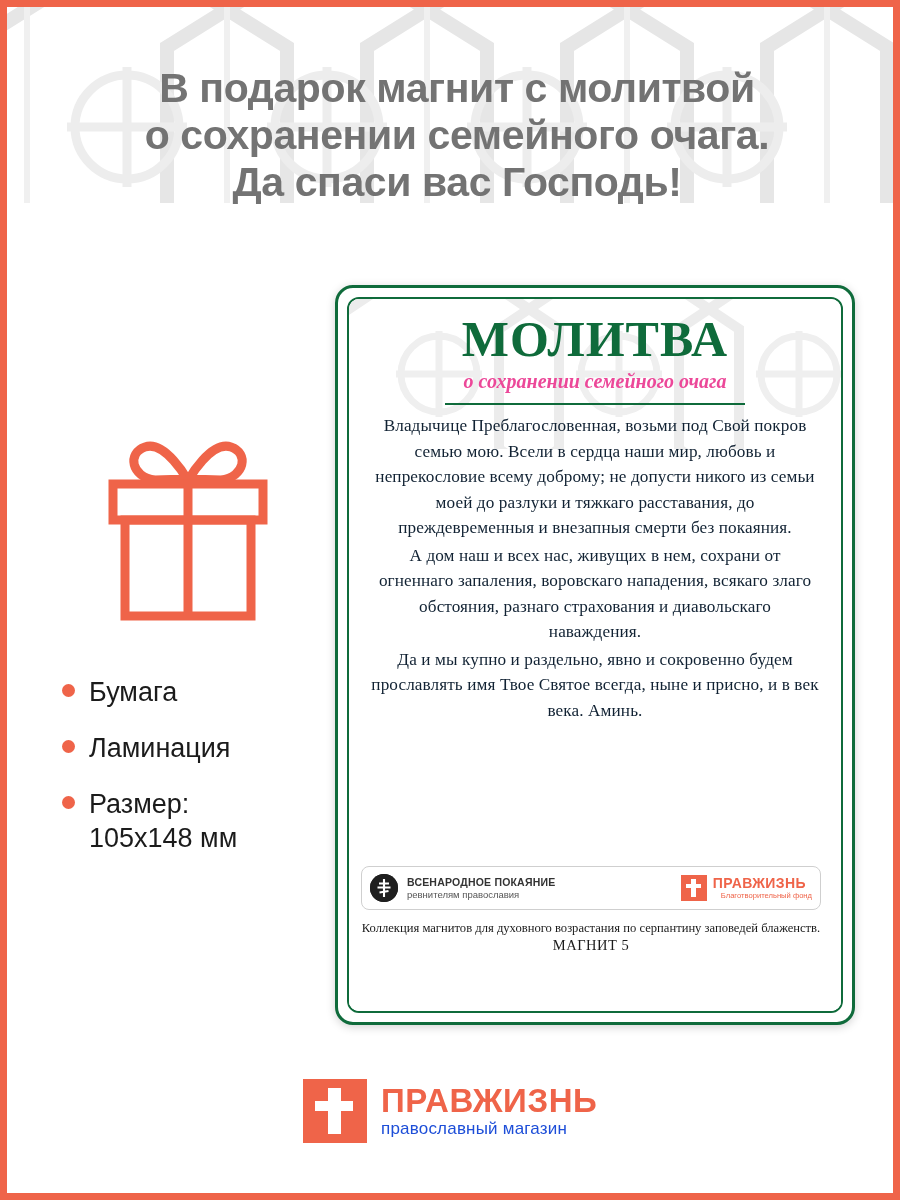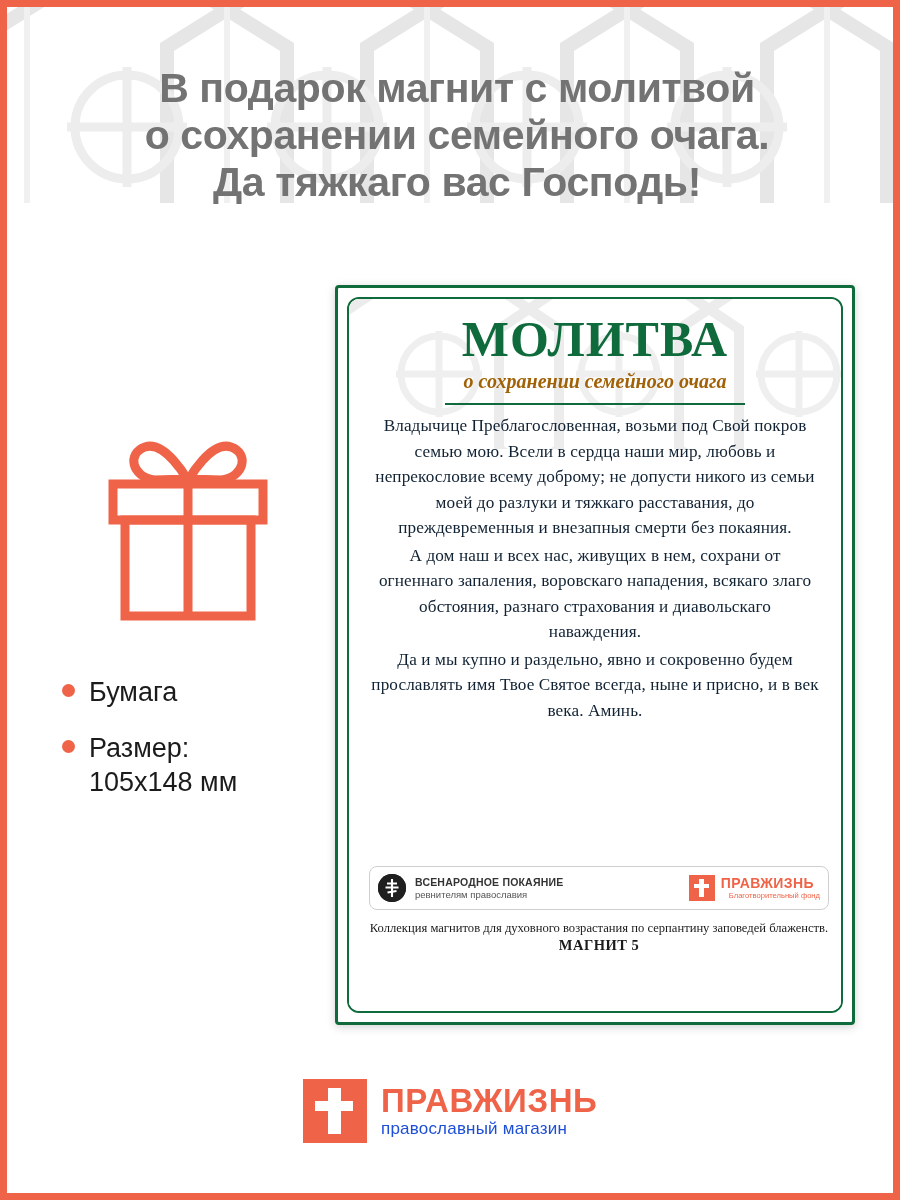--- a/index.html
+++ b/index.html
@@ -327,7 +327,7 @@
   <div class="headline">
     <div>В подарок магнит с молитвой</div>
     <div>о сохранении семейного очага.</div>
-    <div>Да тяжкаго вас Господь!</div>
+    <div>Да спаси вас Господь!</div>
   </div>
 
   <div class="gift-icon">

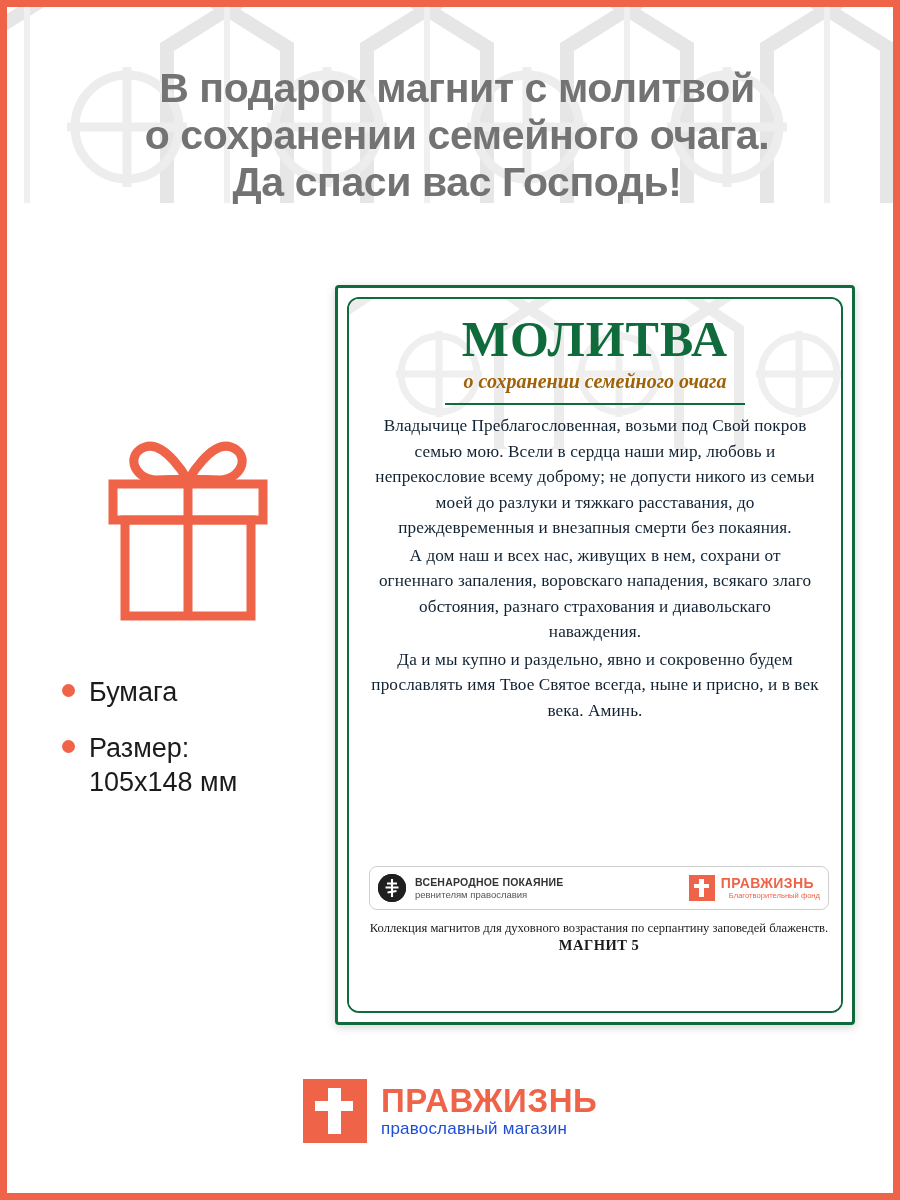--- a/index.html
+++ b/index.html
@@ -95,7 +95,7 @@
     height: 740px;
     background: #ffffff;
     border: 3px solid #0f6b3b;
-    border-radius: 4px;
+    border-radius: 18px;
     box-shadow: 0 2px 10px rgba(0,0,0,0.18);
     overflow: hidden;
     box-sizing: border-box;

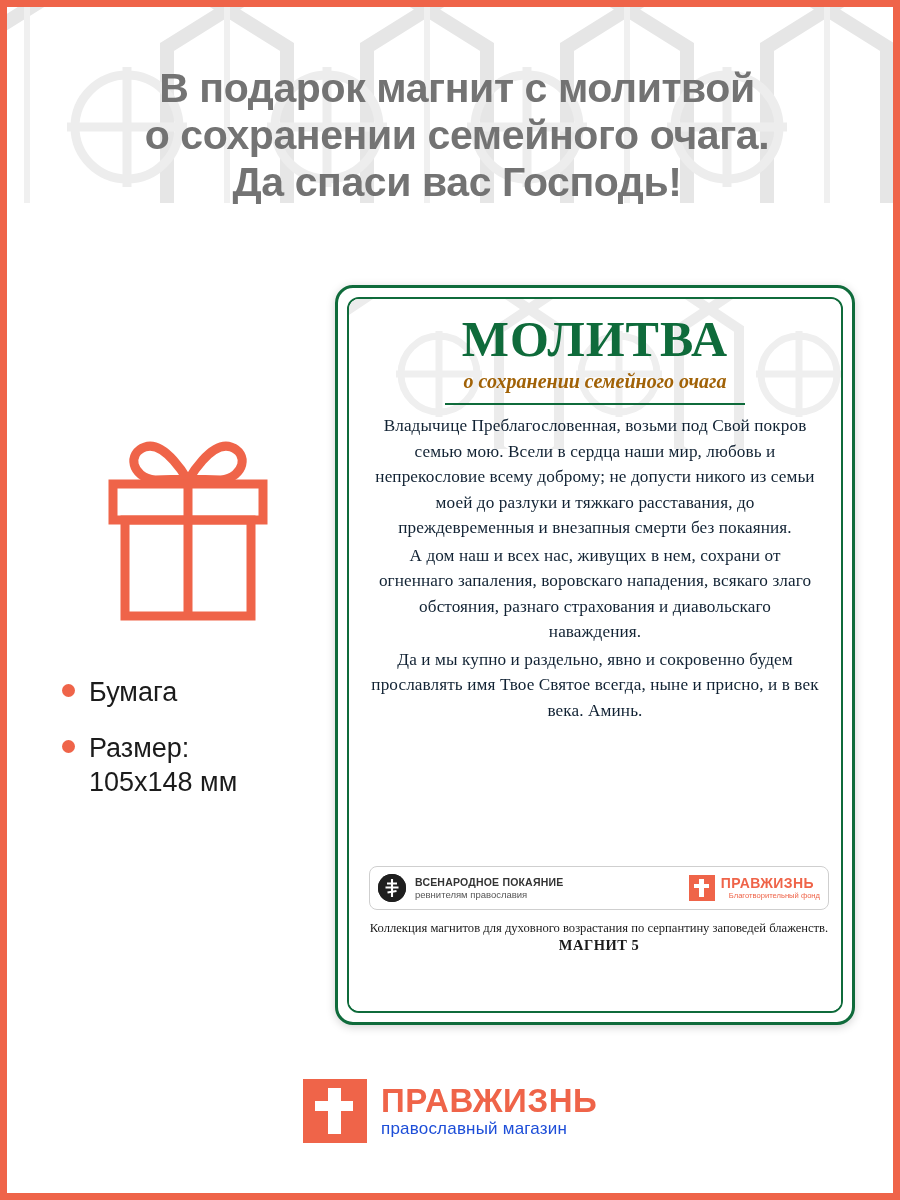--- a/index.html
+++ b/index.html
@@ -134,7 +134,7 @@
     font-family: "Liberation Serif", serif;
     font-weight: bold;
     font-style: italic;
-    color: #a16207;
+    color: #ec4899;
     font-size: 20px;
     line-height: 24px;
     margin-top: 4px;

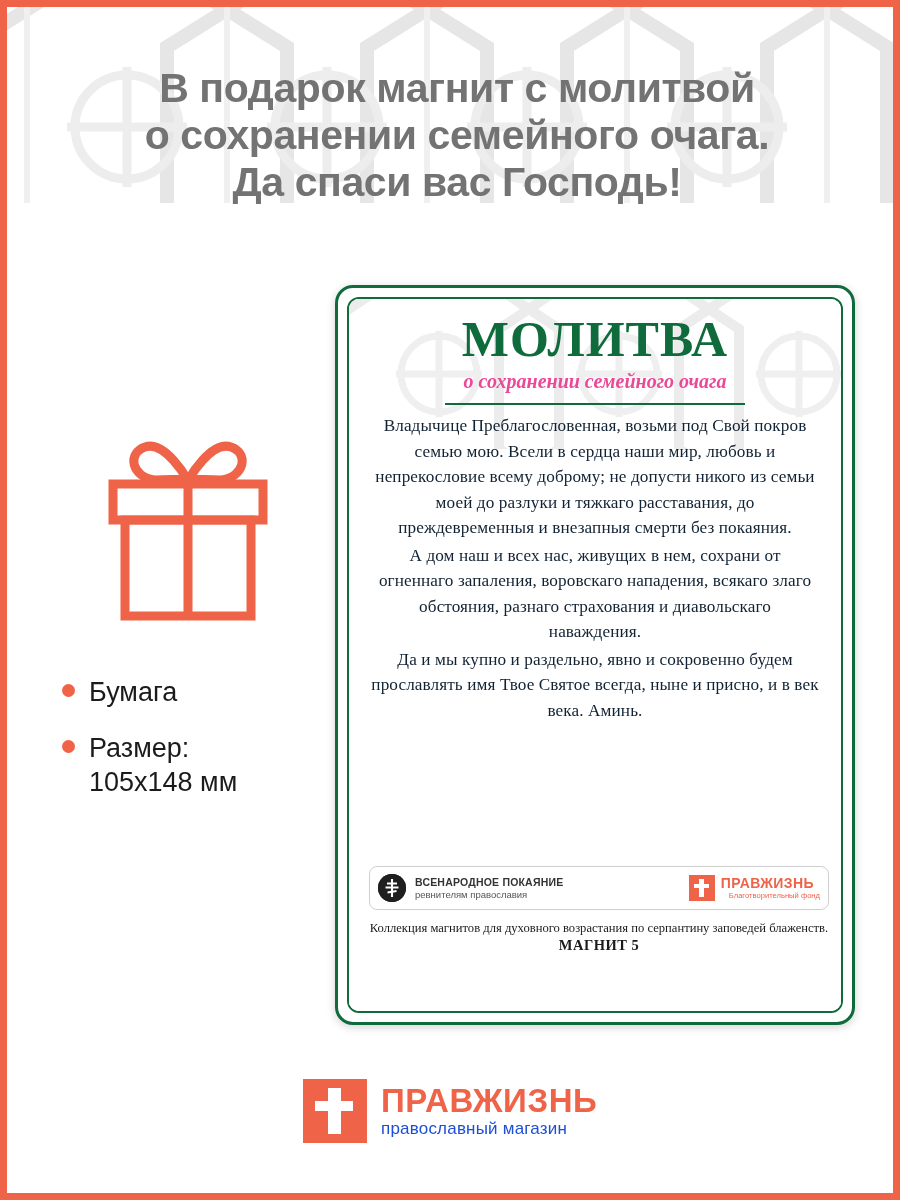--- a/index.html
+++ b/index.html
@@ -349,6 +349,10 @@
     </div>
     <div class="feature-row">
       <div class="bullet"></div>
+      <div class="feature-label">Ламинация</div>
+    </div>
+    <div class="feature-row">
+      <div class="bullet"></div>
       <div>
         <div class="feature-label">Размер:</div>
         <div class="feature-label">105х148 мм</div>

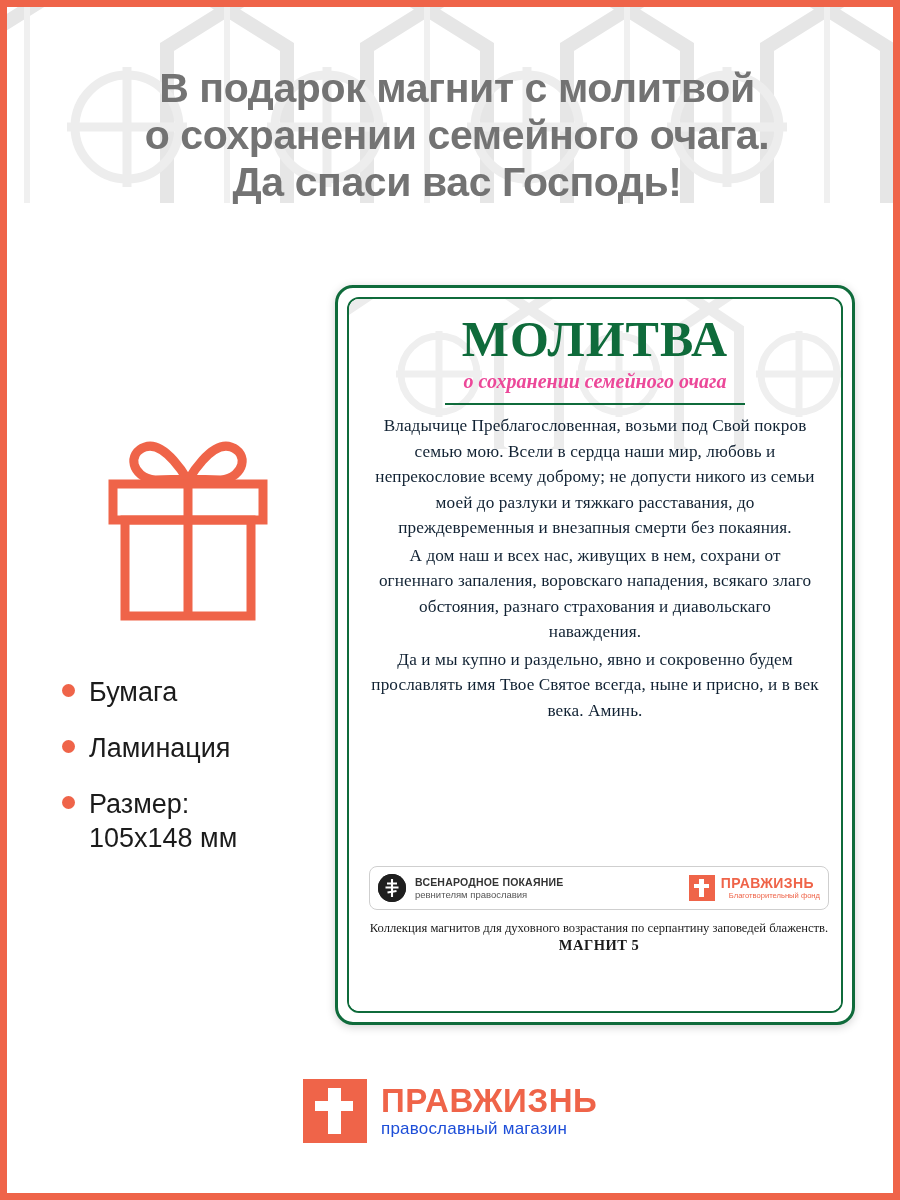--- a/index.html
+++ b/index.html
@@ -157,7 +157,7 @@
   
   .card-footer {
     position: absolute;
-    left: 20px;
+    left: 12px;
     bottom: 56px;
     width: 460px;
     z-index: 4;

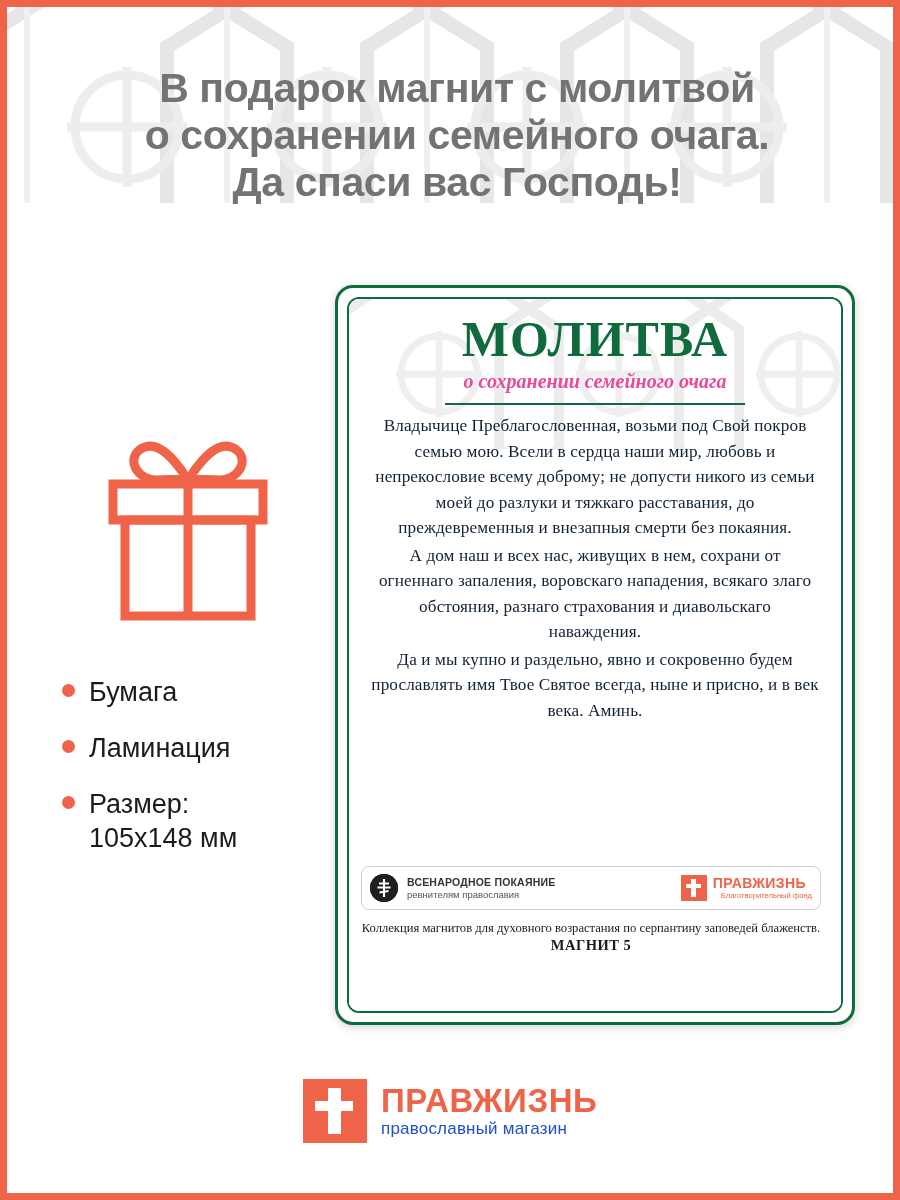--- a/index.html
+++ b/index.html
@@ -245,7 +245,7 @@
   }
   .magnet-no {
     font-family: "Liberation Serif", serif;
-    font-weight: bold;
+    font-weight: normal;
     font-size: 14.5px;
     letter-spacing: 0.5px;
   }

